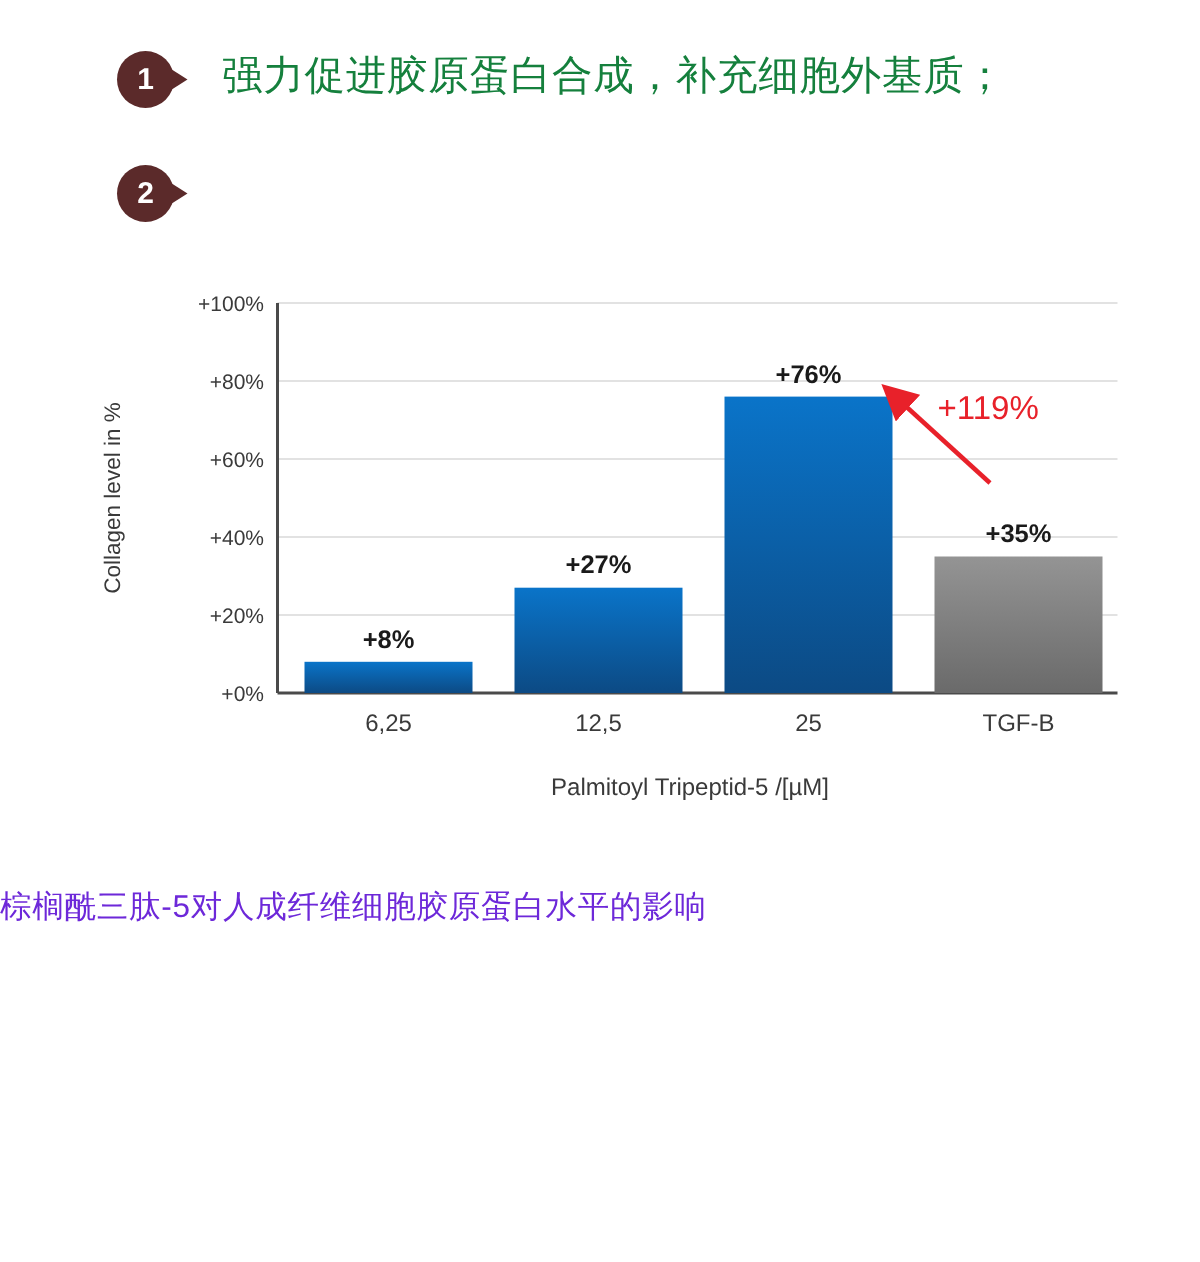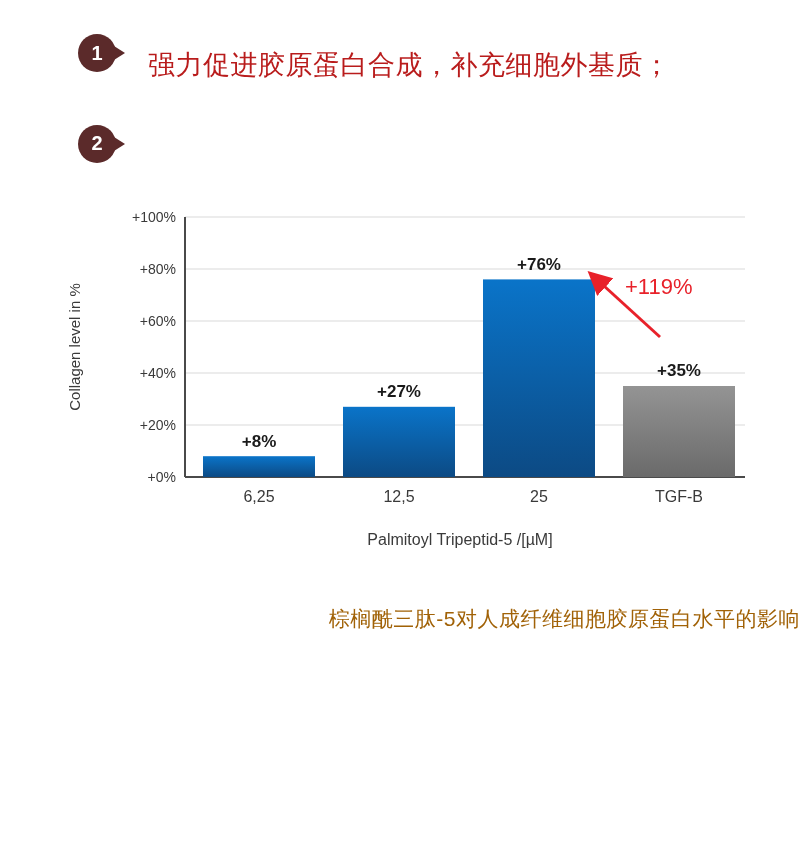--- a/index.html
+++ b/index.html
@@ -54,9 +54,8 @@
     margin-left: 32px;
     font-size: 27px;
     line-height: 1.55;
-    color: #b91c1c;
+    color: #15803d;
     letter-spacing: 0.5px;
-    margin-top: 15px;
   }
 
   

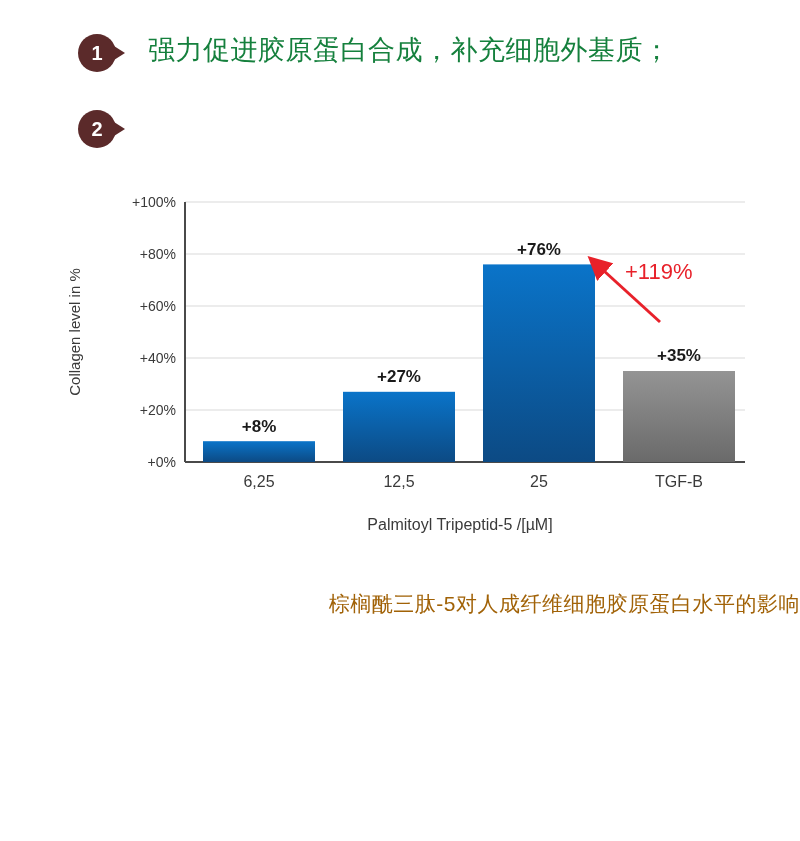--- a/index.html
+++ b/index.html
@@ -69,8 +69,8 @@
     display: block;
   }
   .caption {
-    text-align: right;
-    color: #a16207;
+    text-align: left;
+    color: #6d28d9;
     font-size: 21px;
     margin-top: 8px;
     letter-spacing: 0.5px;

